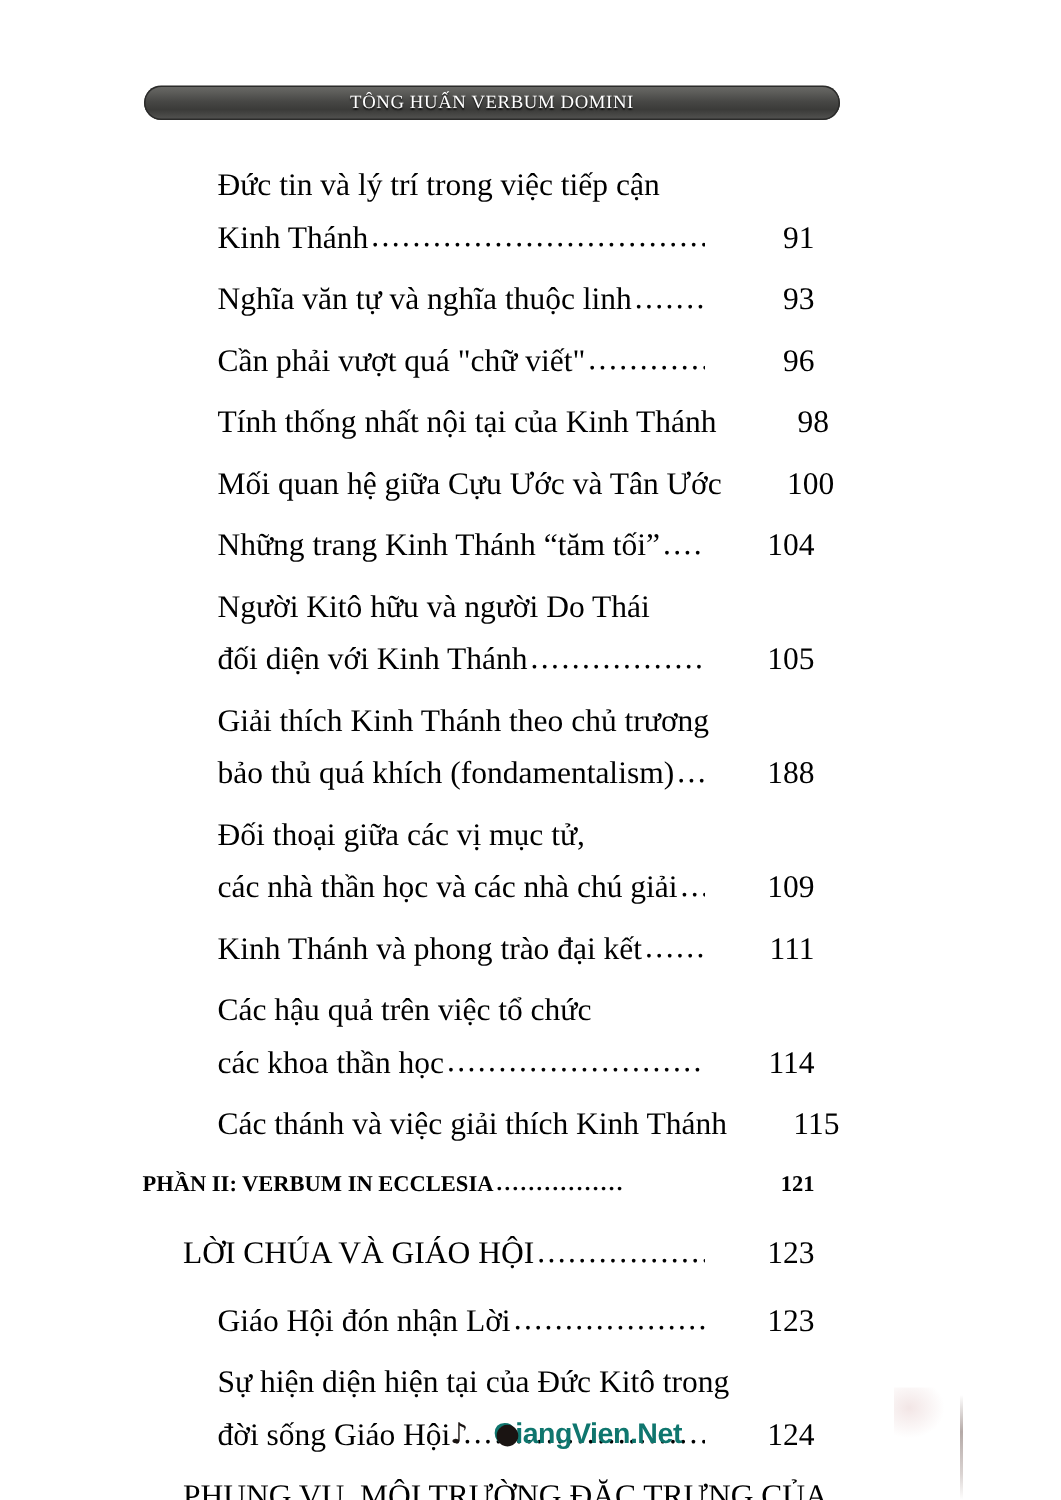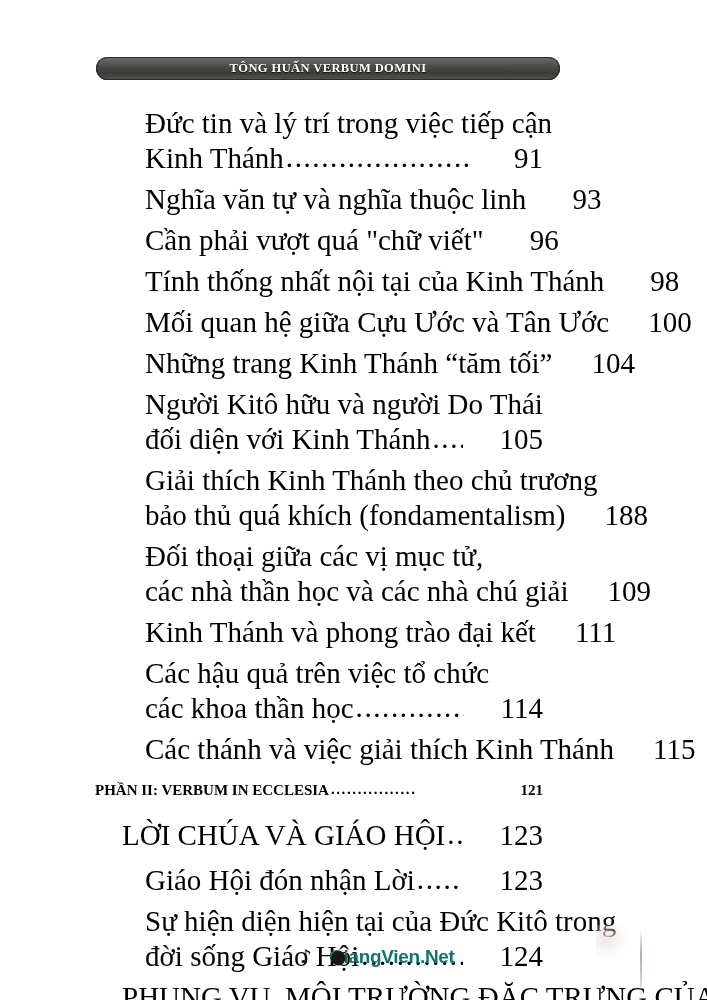--- a/index.html
+++ b/index.html
@@ -61,7 +61,7 @@
   .header-bar-title {
     color: #ffffff;
     font-family: "Liberation Serif", "DejaVu Serif", serif;
-    font-weight: bold;
+    font-weight: normal;
     font-size: 12.5px;
     letter-spacing: 0.4px;
     text-shadow: 0 1px 1px rgba(0,0,0,0.75);

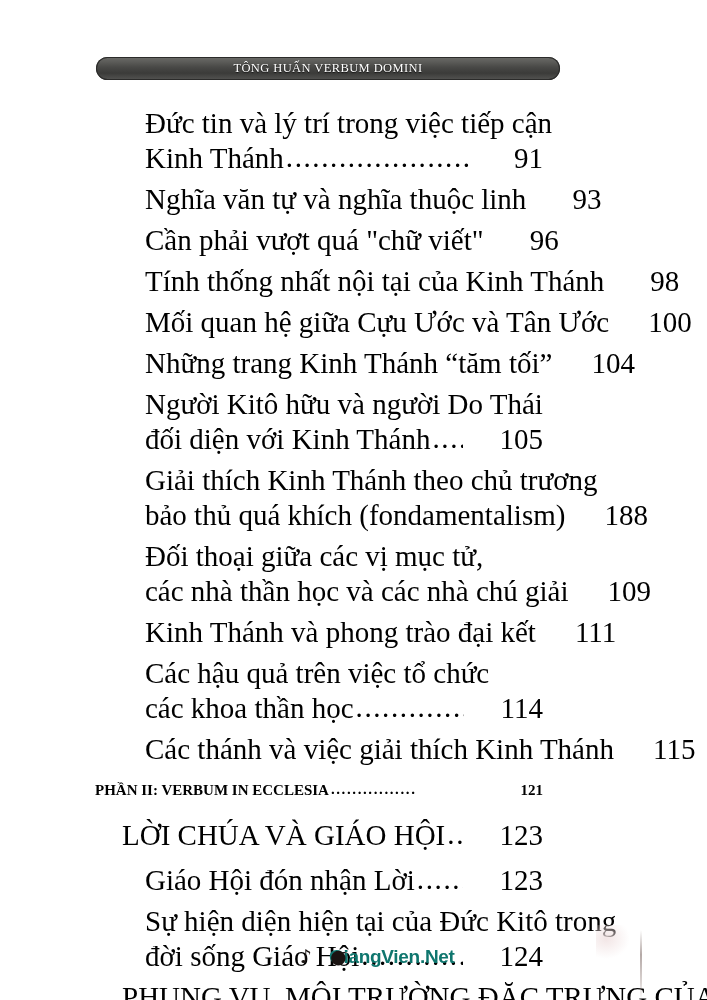--- a/index.html
+++ b/index.html
@@ -84,7 +84,7 @@
   .toc-line {
     display: flex;
     align-items: baseline;
-    font-size: 29px;
+    font-size: 21px;
     line-height: 35px;
     white-space: nowrap;
   }

